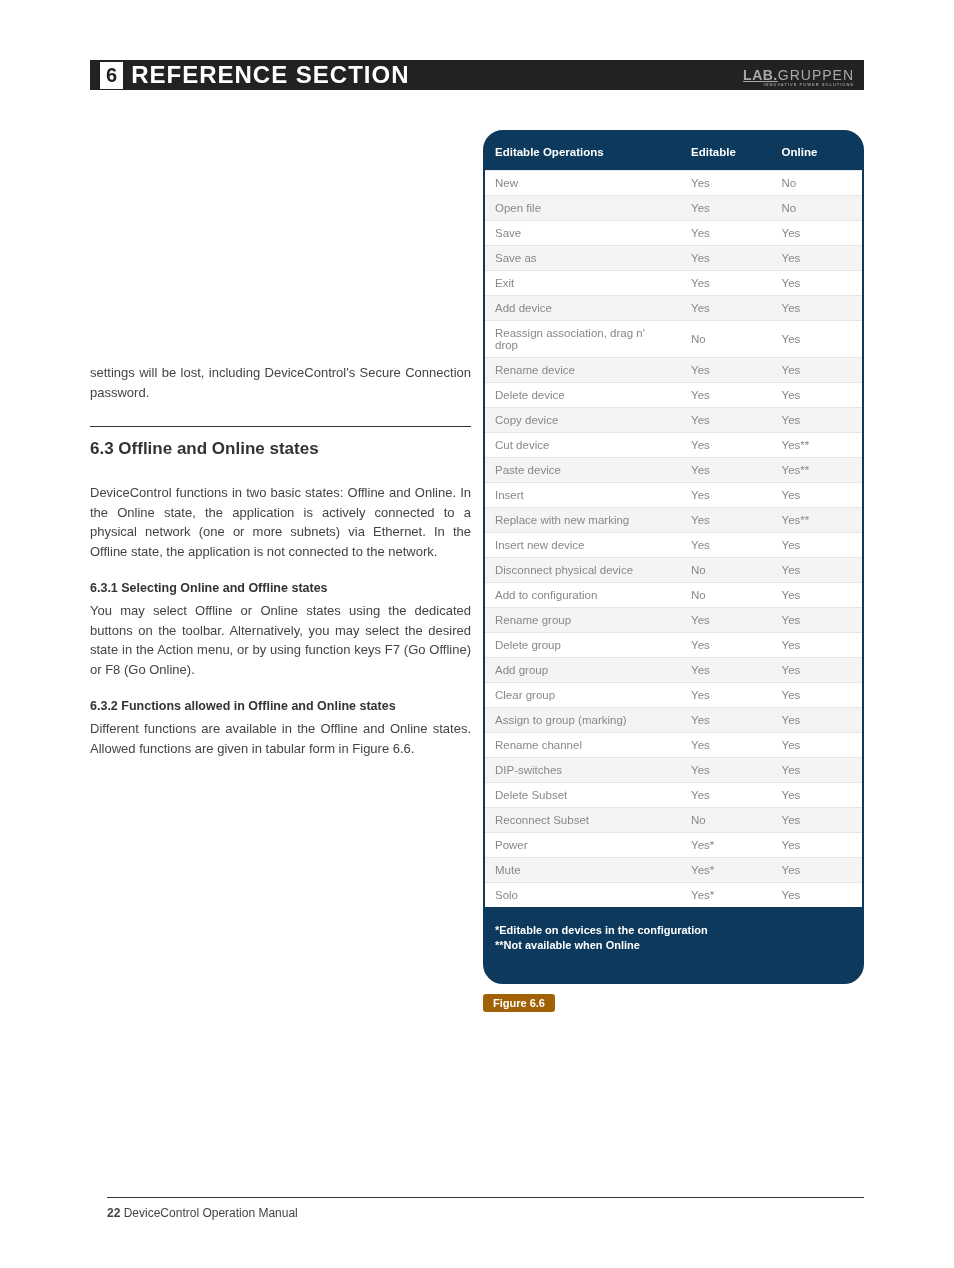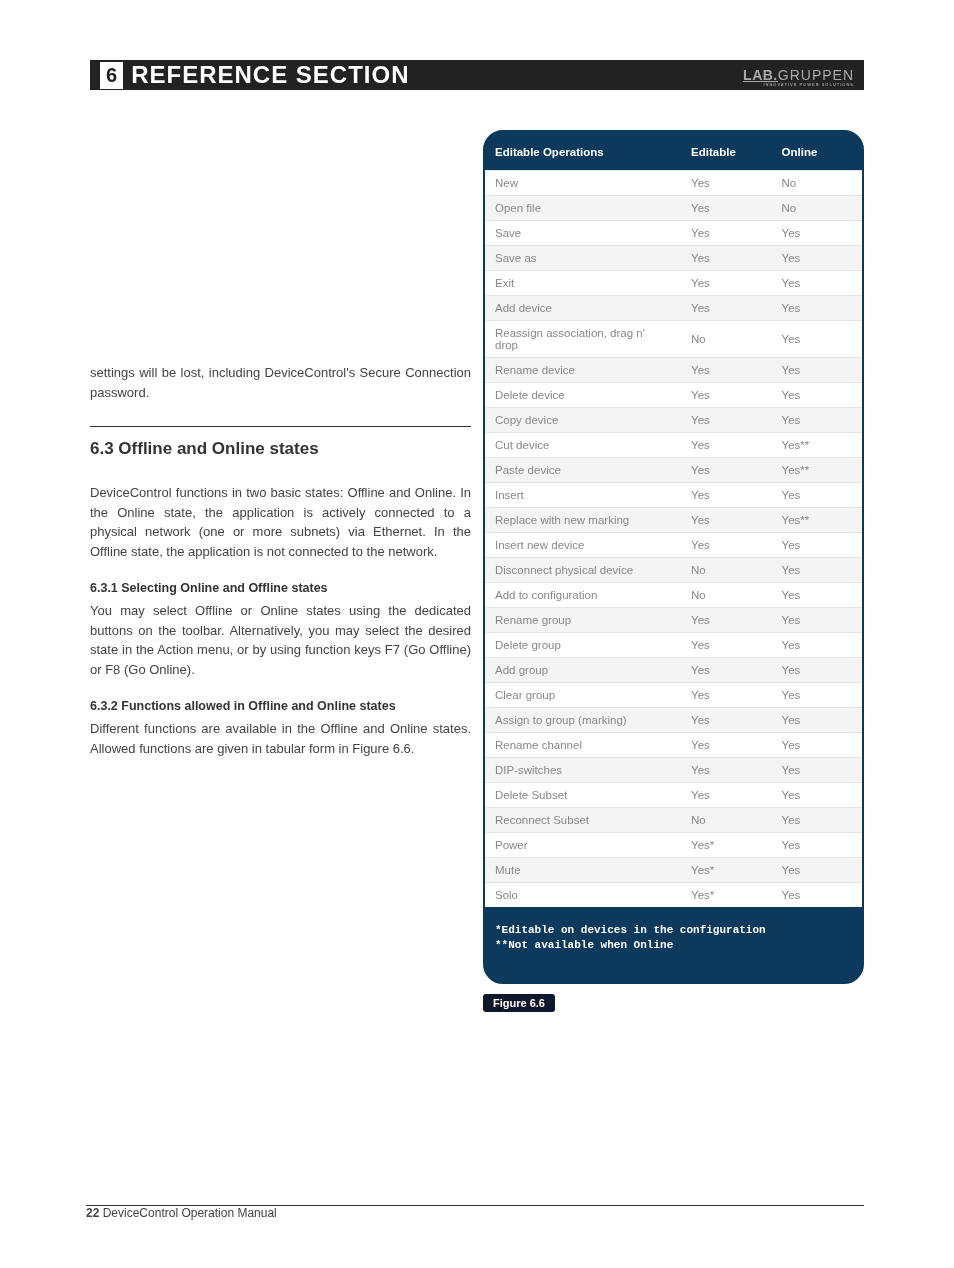--- a/index.html
+++ b/index.html
@@ -131,7 +131,6 @@
     font-weight: bold;
     padding: 16px 10px 4px 10px;
     line-height: 1.4;
-    font-family: Liberation Mono, monospace;
   }
   .figure-label {
     display: inline-block;

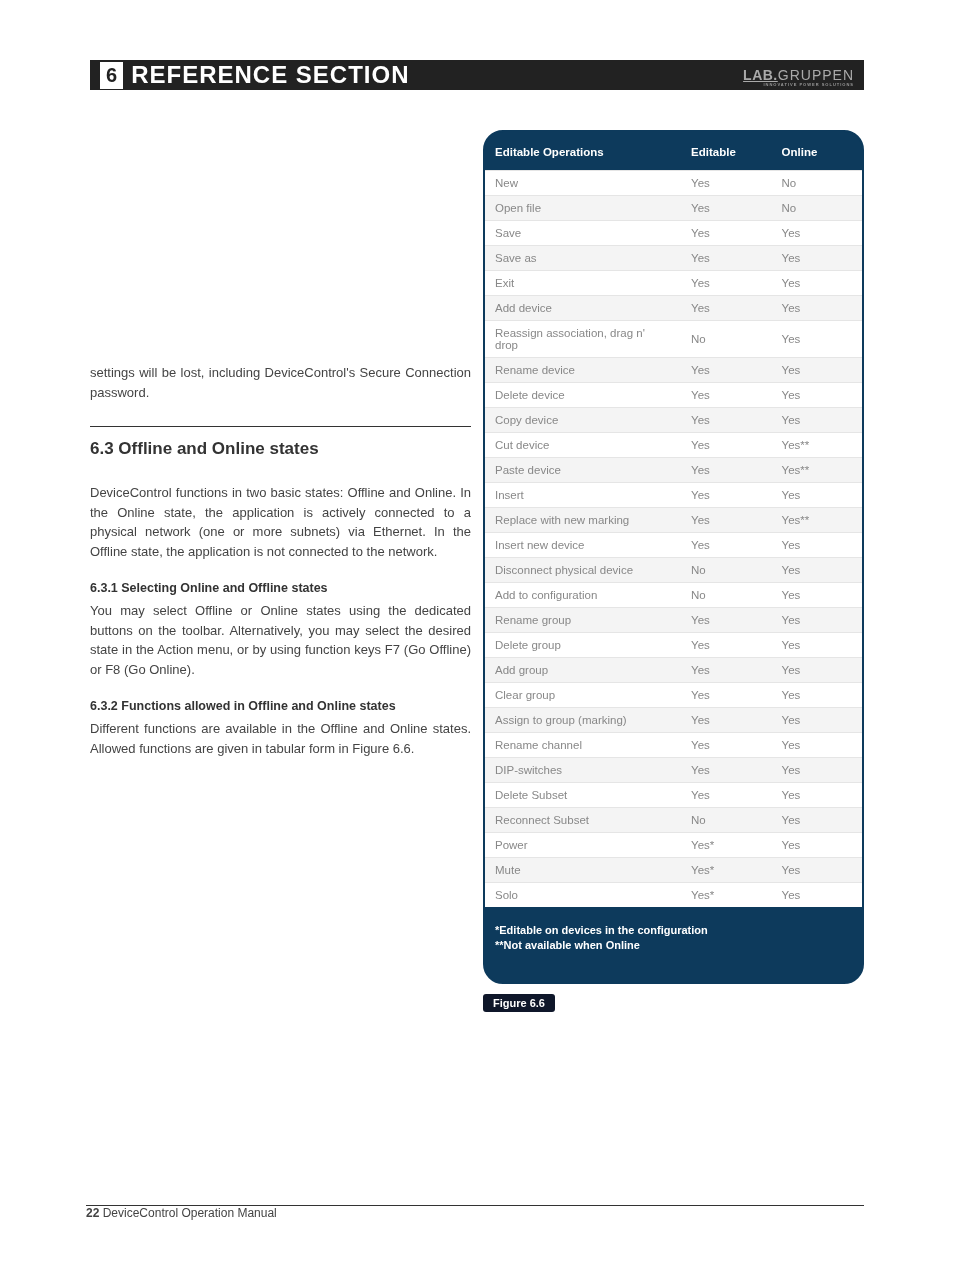--- a/index.html
+++ b/index.html
@@ -134,7 +134,7 @@
   }
   .figure-label {
     display: inline-block;
-    background: #0f172a;
+    background: #a16207;
     color: #fff;
     font-size: 11px;
     font-weight: bold;

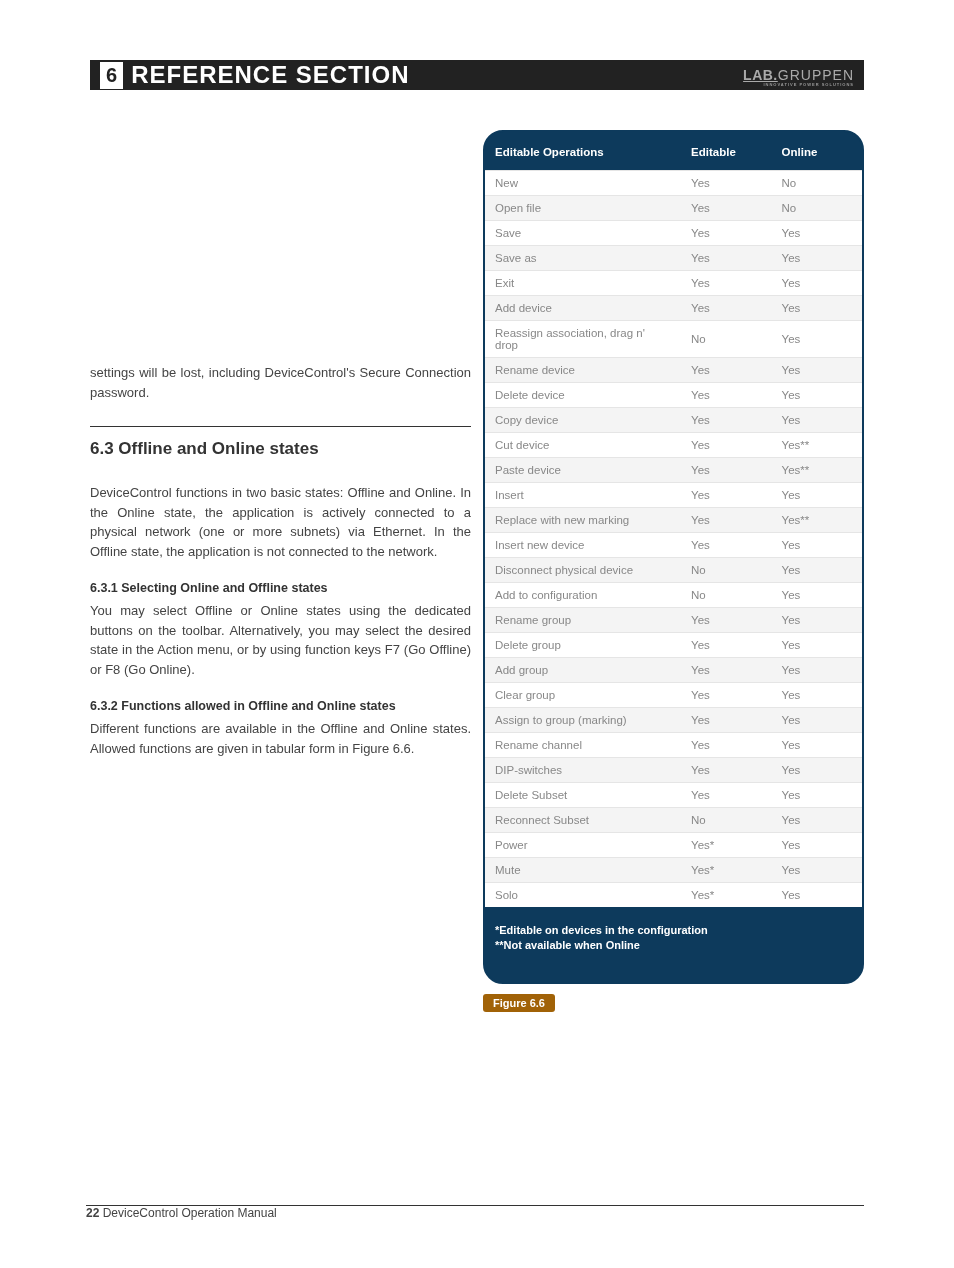--- a/index.html
+++ b/index.html
@@ -145,10 +145,10 @@
   .footer {
     position: absolute;
     bottom: 48px;
-    left: 86px;
+    left: 107px;
     right: 90px;
     border-top: 1px solid #333;
-    padding-top: 0;
+    padding-top: 8px;
     font-size: 12px;
     color: #444;
   }

